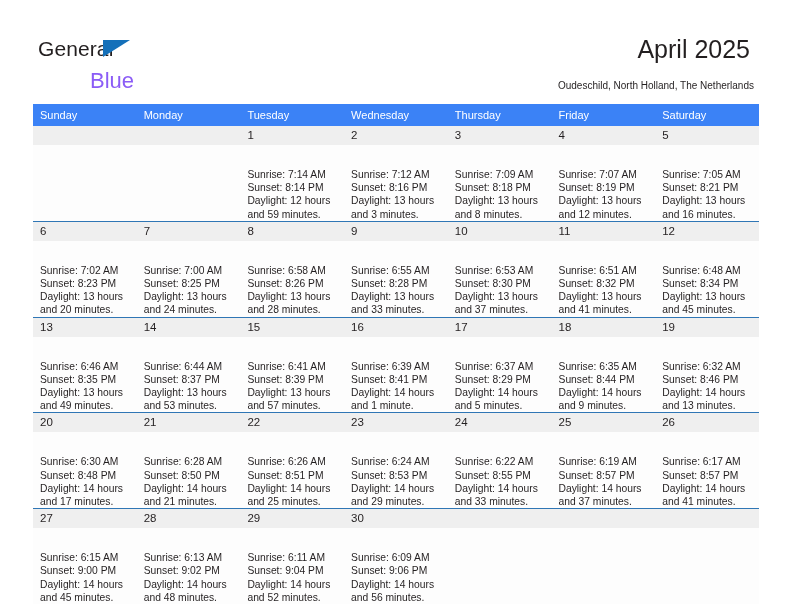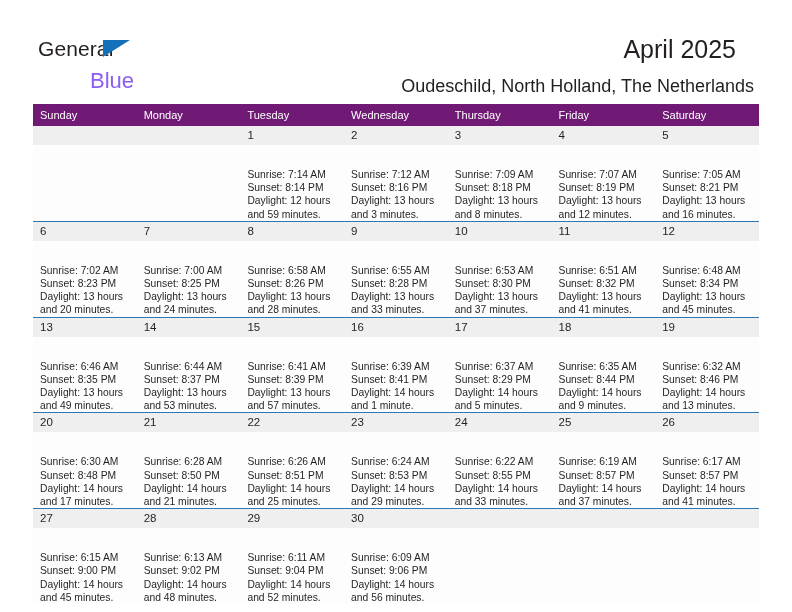--- a/index.html
+++ b/index.html
@@ -65,7 +65,7 @@
 
   .title {
     position: absolute;
-    right: 56px;
+    right: 42px;
     top: 34px;
     font-size: 25px;
     color: #231f20;

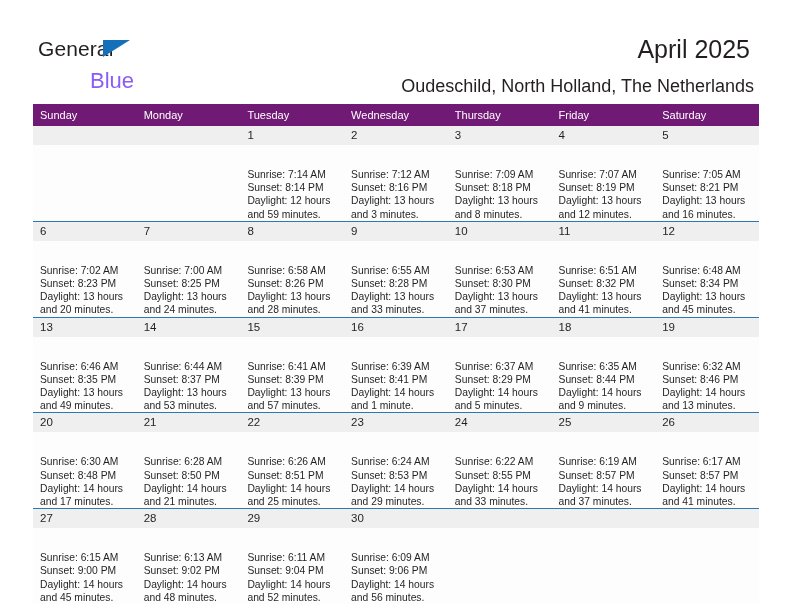--- a/index.html
+++ b/index.html
@@ -77,7 +77,7 @@
     position: absolute;
     right: 38px;
     top: 78px;
-    font-size: 18px;
+    font-size: 10px;
     color: #231f20;
     text-align: center;
     line-height: 16px;

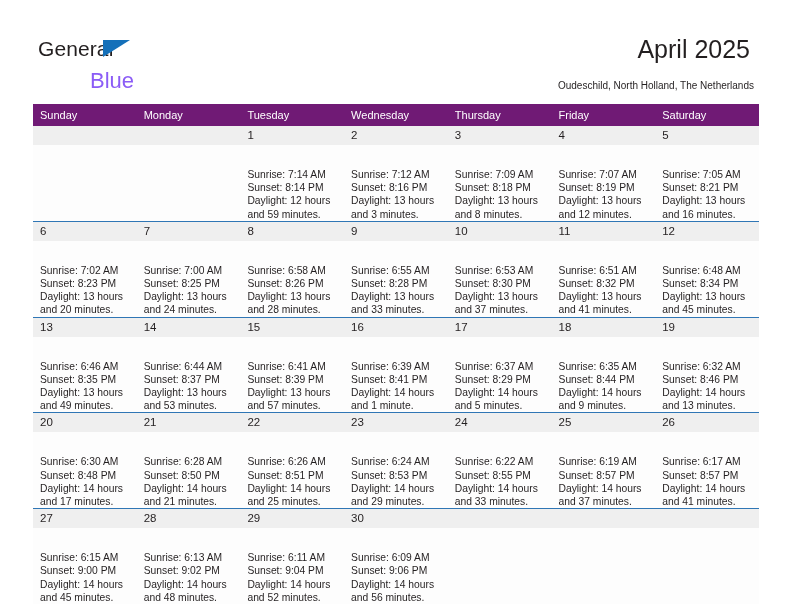--- a/index.html
+++ b/index.html
@@ -94,7 +94,7 @@
     table-layout: fixed;
   }
   .cal th {
-    background: #701a75;
+    background: #3b82f6;
     color: #ffffff;
     font-size: 11px;
     font-weight: normal;

